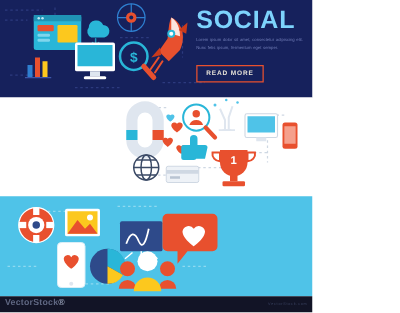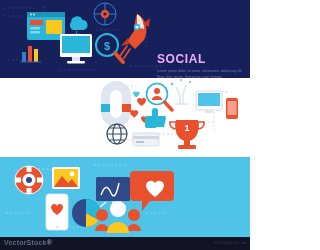--- a/index.html
+++ b/index.html
@@ -21,7 +21,7 @@
 
   .headline{font-weight:bold;letter-spacing:.6px;line-height:1;
             margin:0 0 4px 0;}
-  .h-social{font-size:12px;color:#f0abfc;margin-top:47px;}
+  .h-social{font-size:20px;color:#7dd3fc;}
 
   .body-copy{font-size:3.4px;line-height:1.75;margin:0 0 5px 0;
              word-spacing:.4px;}

